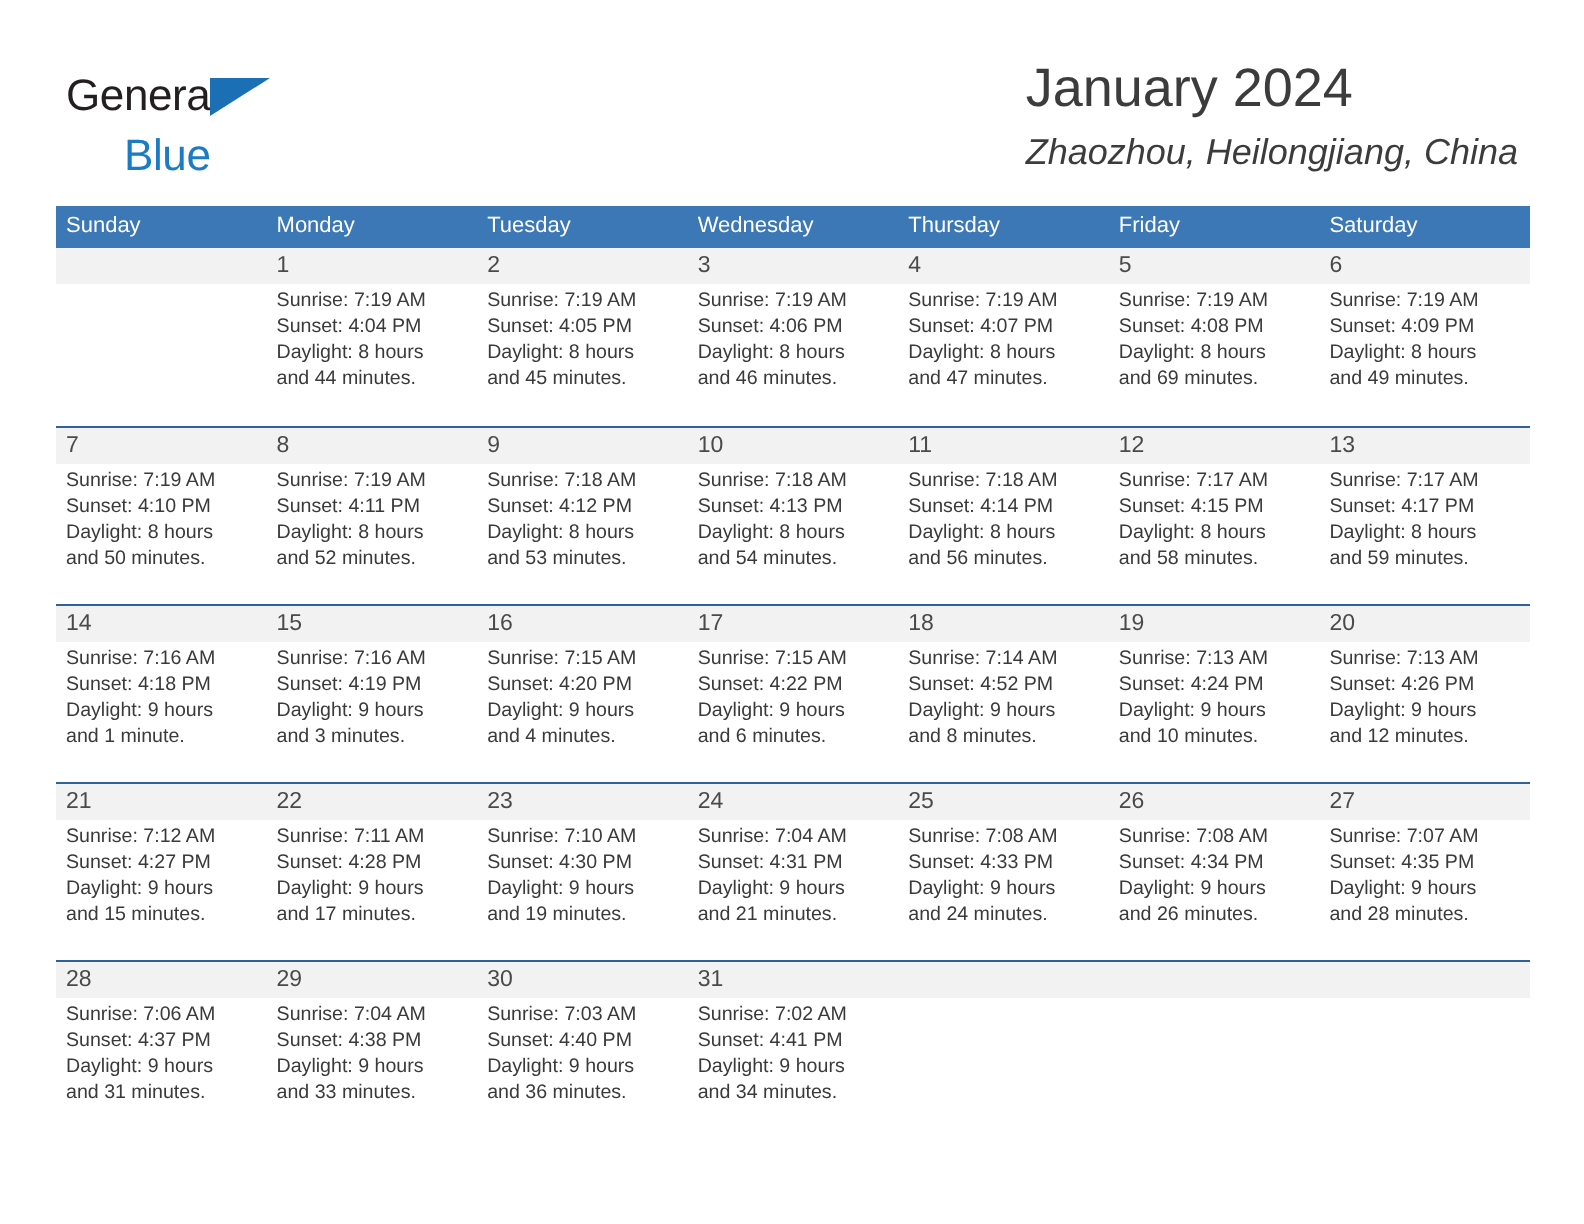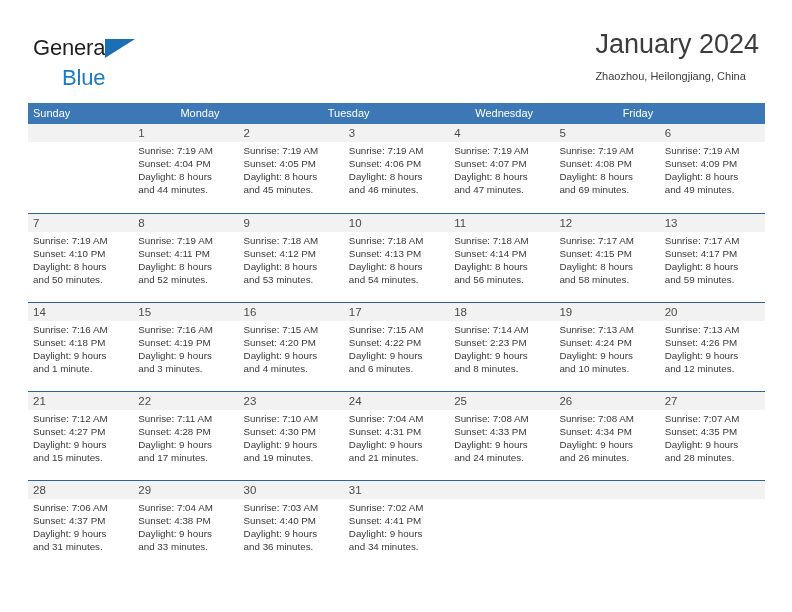--- a/index.html
+++ b/index.html
@@ -77,11 +77,12 @@
     white-space: nowrap;
   }
   .cal-subtitle {
-    font-size: 11px;
+    font-size: 18px;
     color: #3c3c3c;
     line-height: 20px;
     margin-top: 6px;
     white-space: nowrap;
+    font-style: italic;
   }
 
   

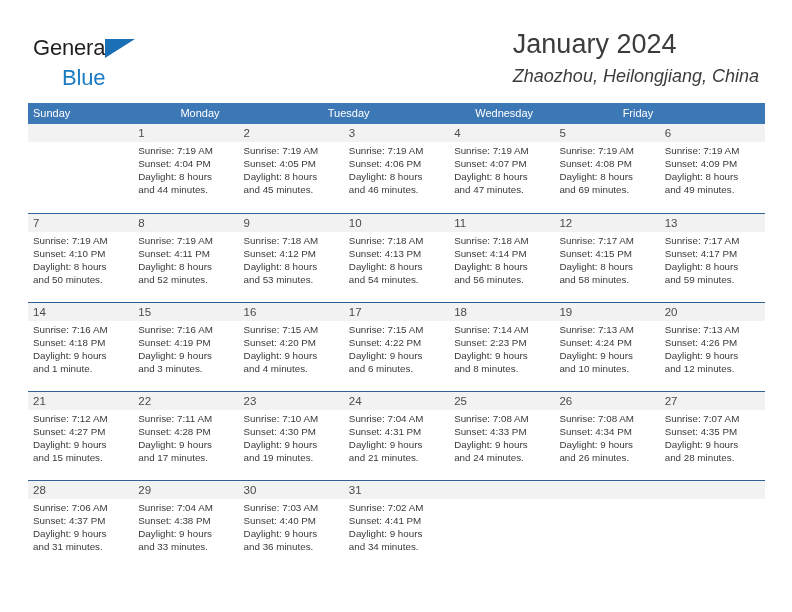--- a/index.html
+++ b/index.html
@@ -177,6 +177,7 @@
       <div class="dow">Monday</div>
       <div class="dow">Tuesday</div>
       <div class="dow">Wednesday</div>
+      <div class="dow">Thursday</div>
       <div class="dow">Friday</div>
     </div>
 

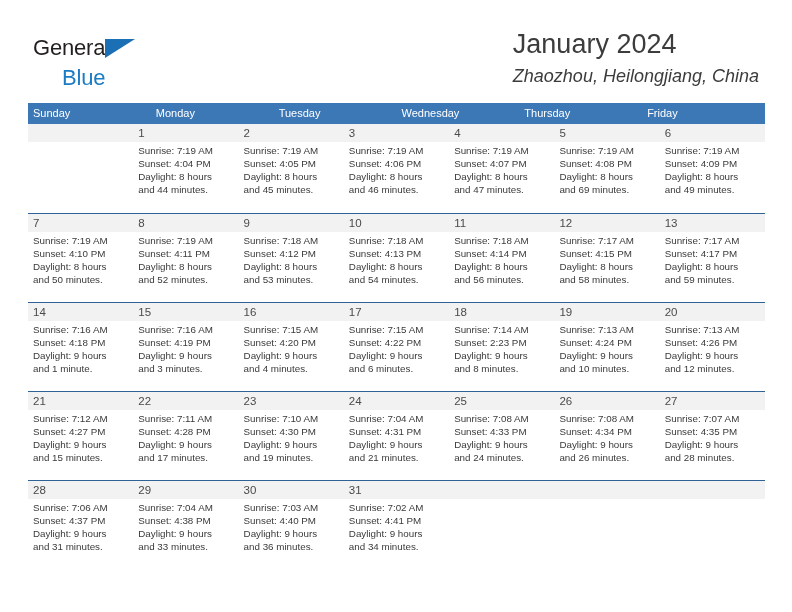--- a/index.html
+++ b/index.html
@@ -179,6 +179,7 @@
       <div class="dow">Wednesday</div>
       <div class="dow">Thursday</div>
       <div class="dow">Friday</div>
+      <div class="dow">Saturday</div>
     </div>
 
     <div id="weeks-container">

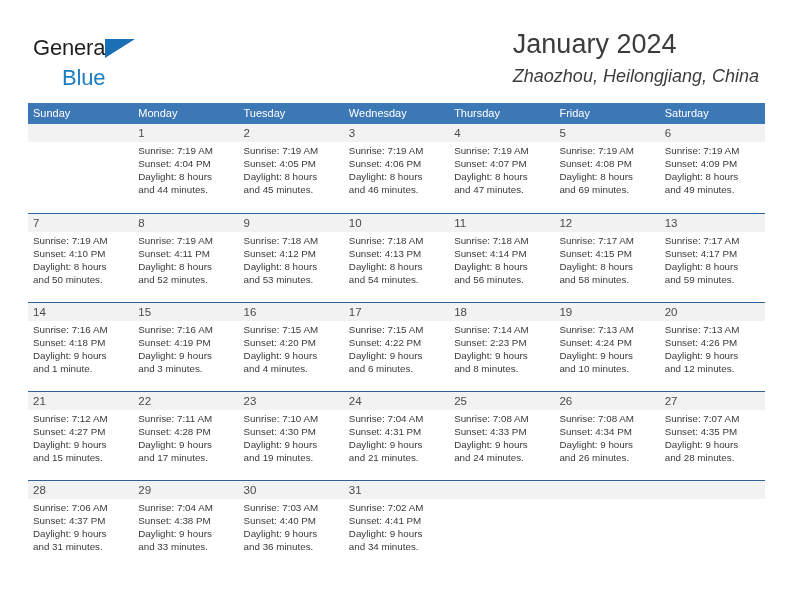--- a/index.html
+++ b/index.html
@@ -373,7 +373,7 @@
             <div class="daynum">18</div>
             <div class="info">
               <div>Sunrise: 7:14 AM</div>
-              <div>Sunset: 2:23 PM</div>
+              <div>Sunset: 4:52 PM</div>
               <div>Daylight: 9 hours</div>
               <div>and 8 minutes.</div>
             </div>

